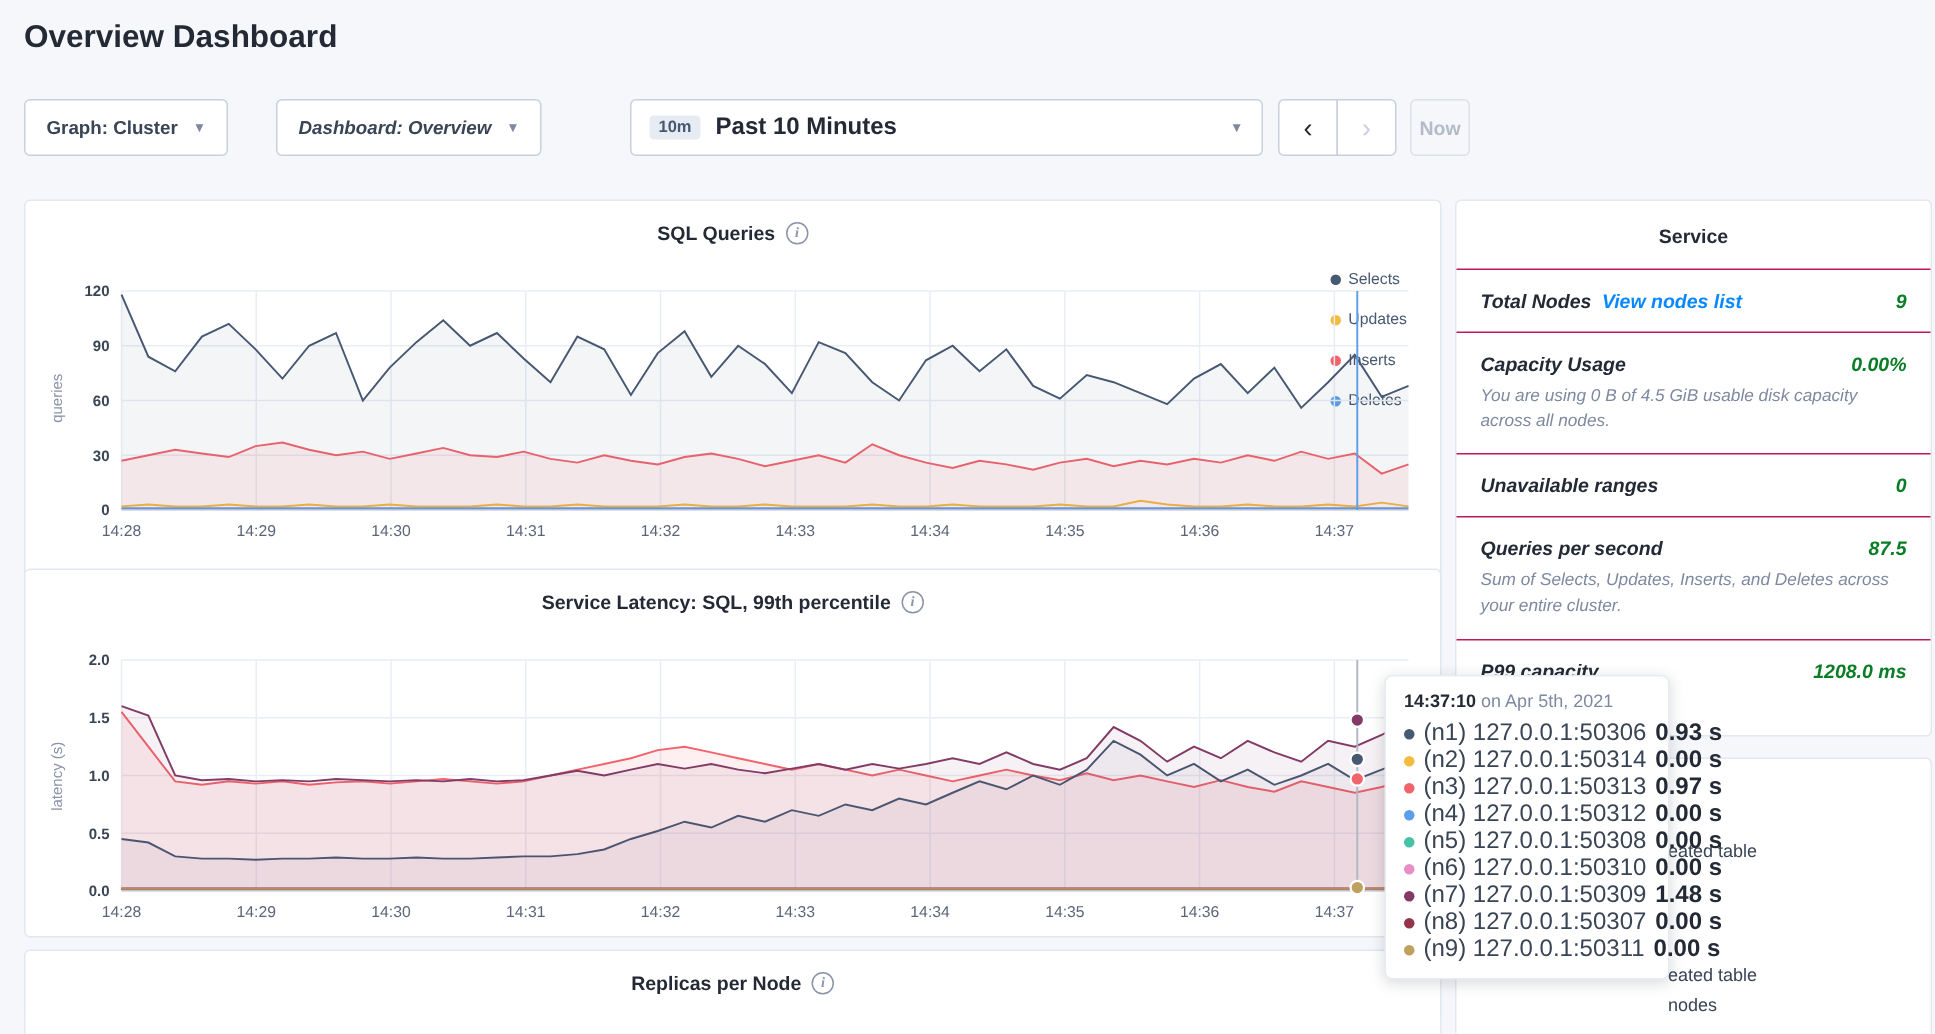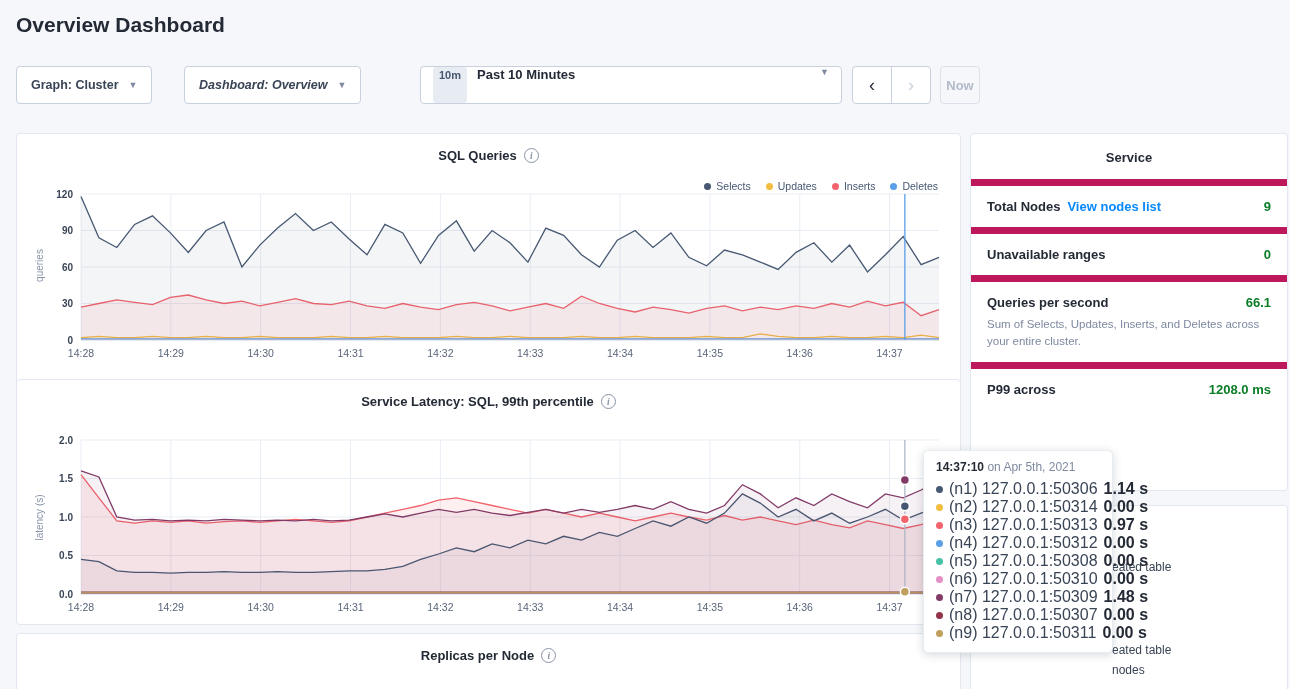--- a/index.html
+++ b/index.html
@@ -25,7 +25,7 @@
   .chev { font-size:9px; color:#7e89a0; }
   .time-picker {
     position:absolute; left:420px; width:422px; height:38px;
-    display:flex; gap:10px; padding:0 12px;
+    display:flex; align-items:center; gap:10px; padding:0 12px;
     background:#fff; border:1px solid #c8cfdd; border-radius:4px; cursor:pointer;
   }
   .time-badge { background:#e7ecf3; color:#475872; font-size:11px; font-weight:700; padding:2px 6px; border-radius:3px; }

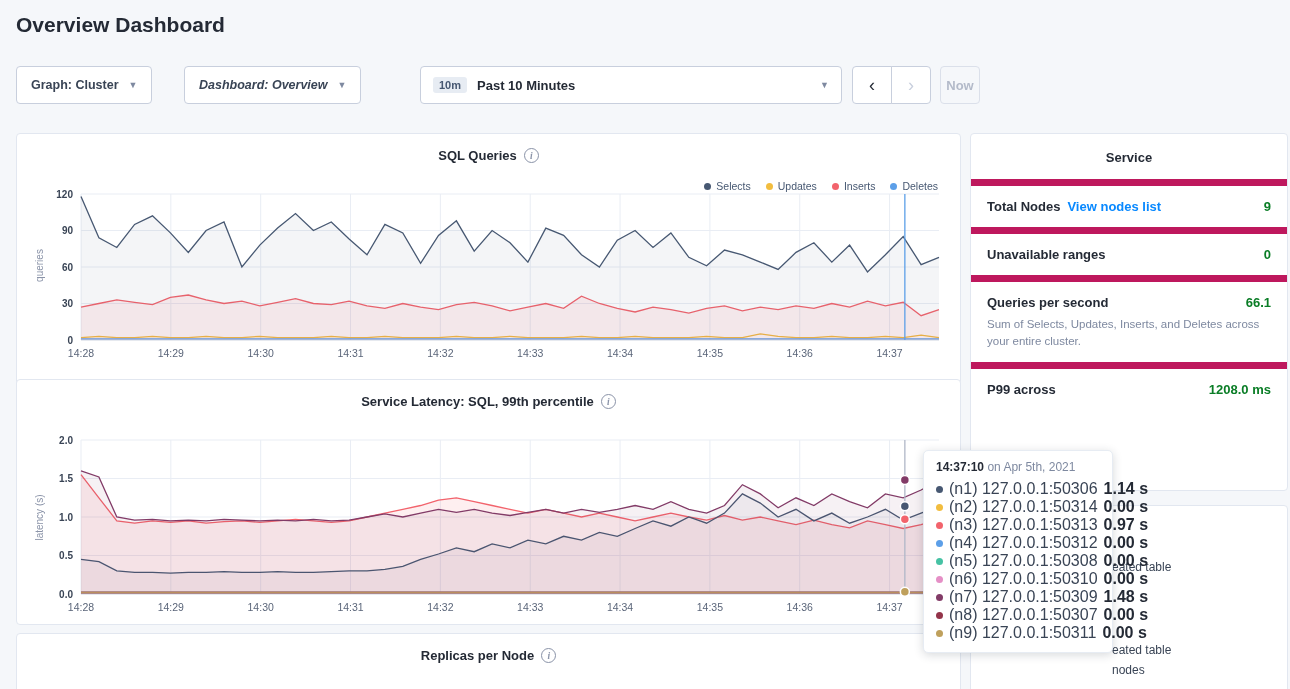--- a/index.html
+++ b/index.html
@@ -29,7 +29,7 @@
     background:#fff; border:1px solid #c8cfdd; border-radius:4px; cursor:pointer;
   }
   .time-badge { background:#e7ecf3; color:#475872; font-size:11px; font-weight:700; padding:2px 6px; border-radius:3px; }
-  .time-label { font-size:13px; font-weight:700; color:#242a35; }
+  .time-label { font-size:16px; font-weight:700; color:#242a35; }
   .time-picker .chev { margin-left:auto; }
   .pager { position:absolute; left:852px; display:flex; }
   .pager button {

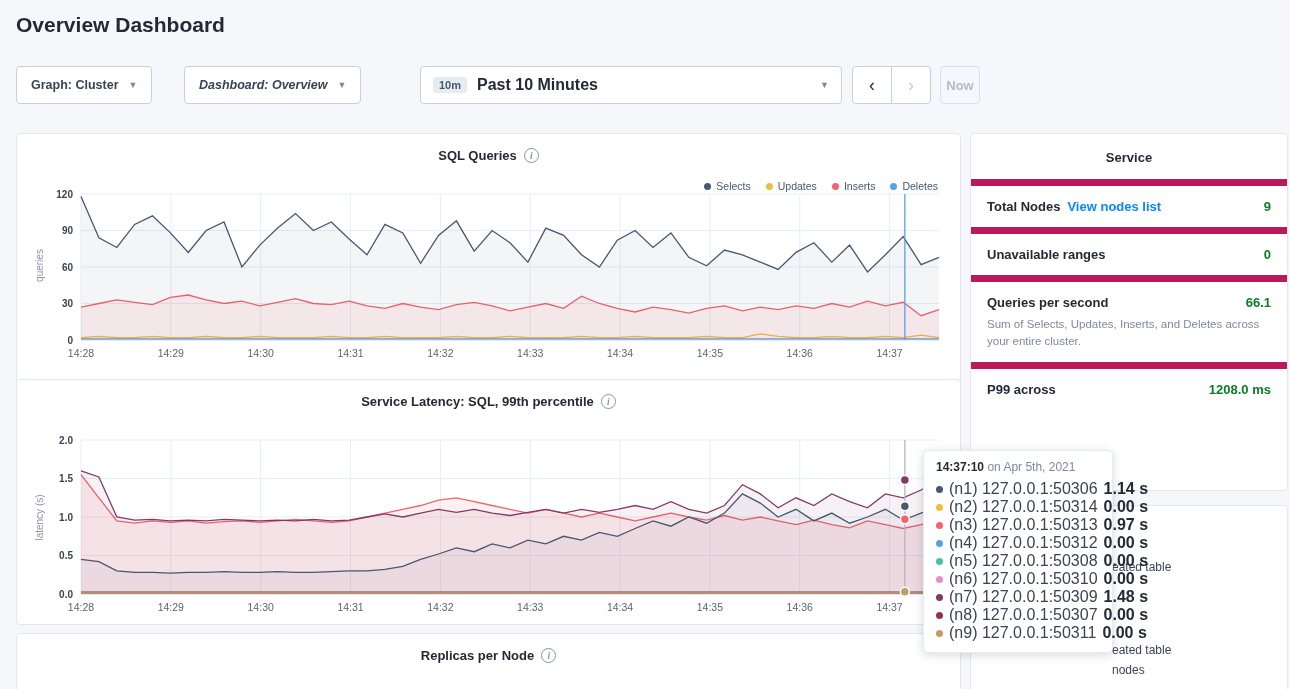--- a/index.html
+++ b/index.html
@@ -54,7 +54,7 @@
     display:inline-flex; align-items:center; justify-content:center;
     font-family:"Liberation Serif", serif; cursor:pointer;
   }
-  .legend { position:absolute; top:46px; right:22px; display:flex; gap:15px; font-size:10.5px; color:#475872; }
+  .legend { position:absolute; top:46px; right:22px; display:flex; gap:15px; font-size:10.5px; color:#475872;flex-direction:column; }
   .legend-item { display:flex; align-items:center; gap:5px; cursor:pointer; }
   .legend-dot { width:7px; height:7px; border-radius:50%; display:inline-block; }
   .chart-svg { position:absolute; left:8px; top:52px; }

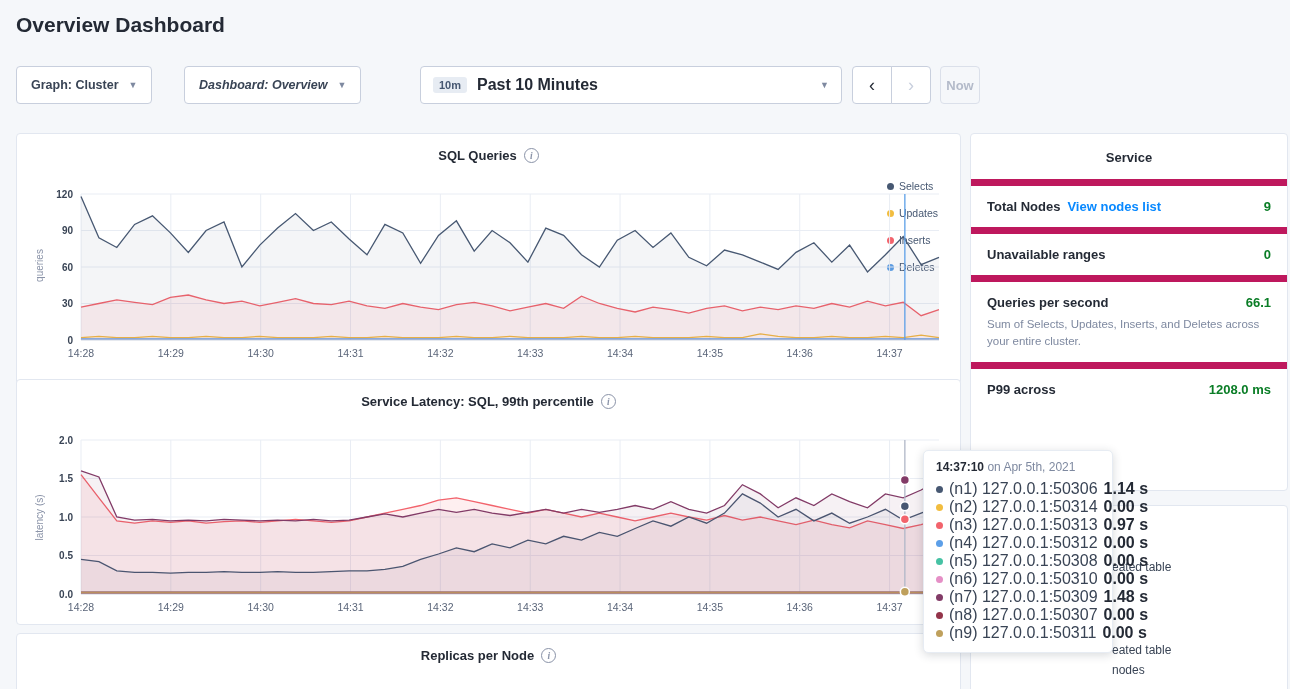--- a/index.html
+++ b/index.html
@@ -62,7 +62,7 @@
 
   
   .sum-title { text-align:center; font-size:13px; font-weight:700; padding:16px 0 14px; }
-  .sum-row { padding:13px 16px; border-top:7px solid #be185d; }
+  .sum-row { padding:13px 16px; border-top:1px solid #be185d;font-style:italic; }
   .sum-head { display:flex; justify-content:space-between; align-items:baseline; font-size:13px; }
   .sum-label b { font-weight:700; color:#242a35; }
   .sum-link { color:#0788ff; font-weight:700; margin-left:7px; cursor:pointer; text-decoration:none; }

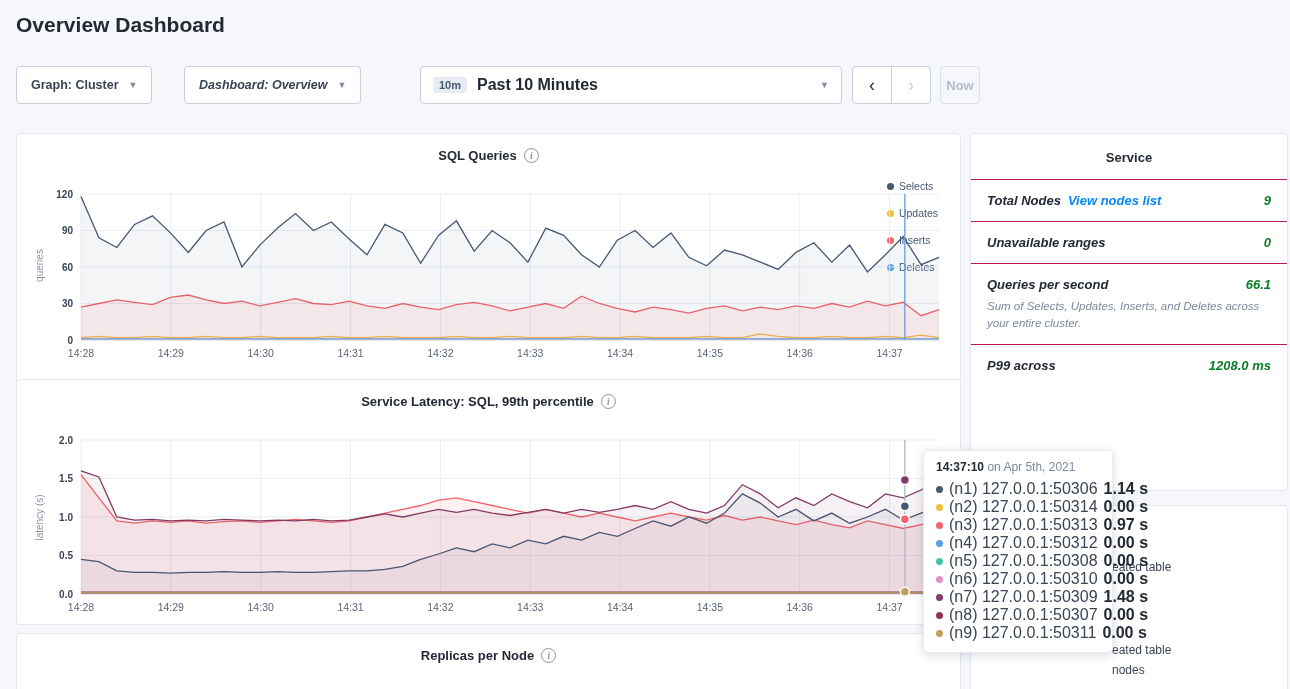--- a/index.html
+++ b/index.html
@@ -236,6 +236,13 @@
   </div>
   <div class="sum-row">
     <div class="sum-head">
+      <span class="sum-label"><b>Capacity Usage</b></span>
+      <span class="sum-value">0.00%</span>
+    </div>
+    <div class="sum-desc">You are using 0 B of 4.5 GiB usable disk capacity across all nodes.</div>
+  </div>
+  <div class="sum-row">
+    <div class="sum-head">
       <span class="sum-label"><b>Unavailable ranges</b></span>
       <span class="sum-value">0</span>
     </div>

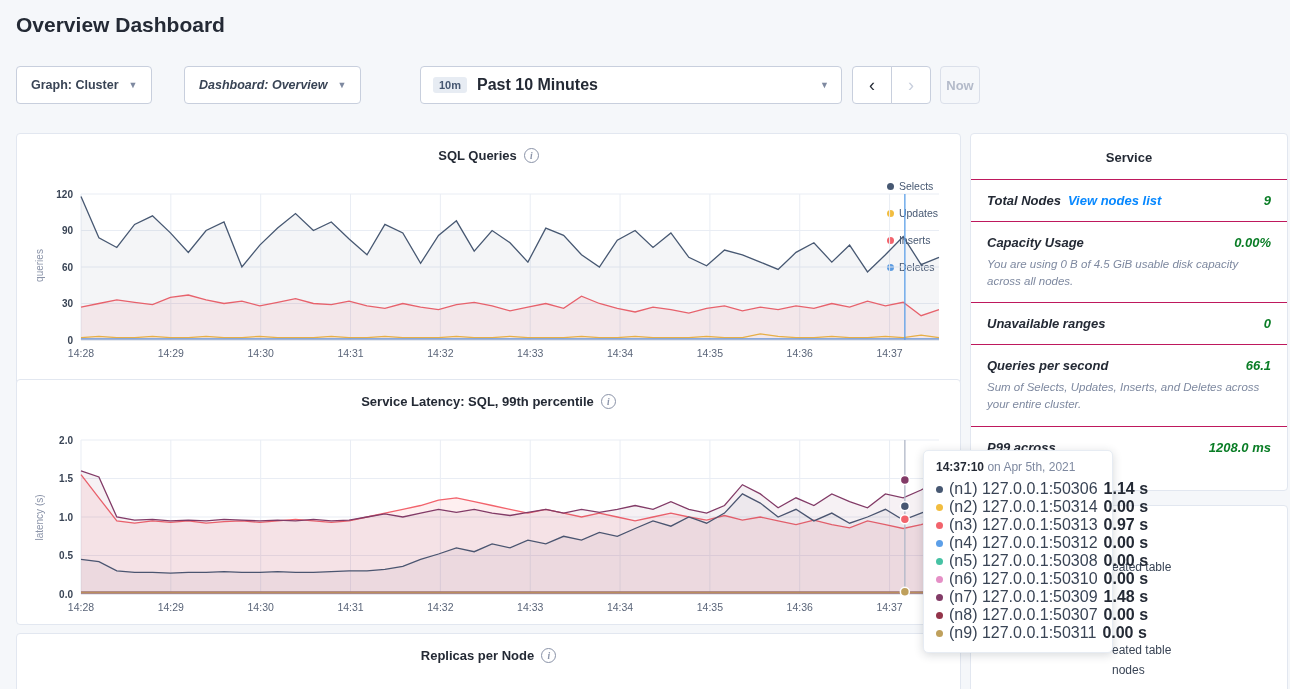--- a/index.html
+++ b/index.html
@@ -250,7 +250,7 @@
   <div class="sum-row">
     <div class="sum-head">
       <span class="sum-label"><b>Queries per second</b></span>
-      <span class="sum-value">66.1</span>
+      <span class="sum-value">87.5</span>
     </div>
     <div class="sum-desc">Sum of Selects, Updates, Inserts, and Deletes across your entire cluster.</div>
   </div>

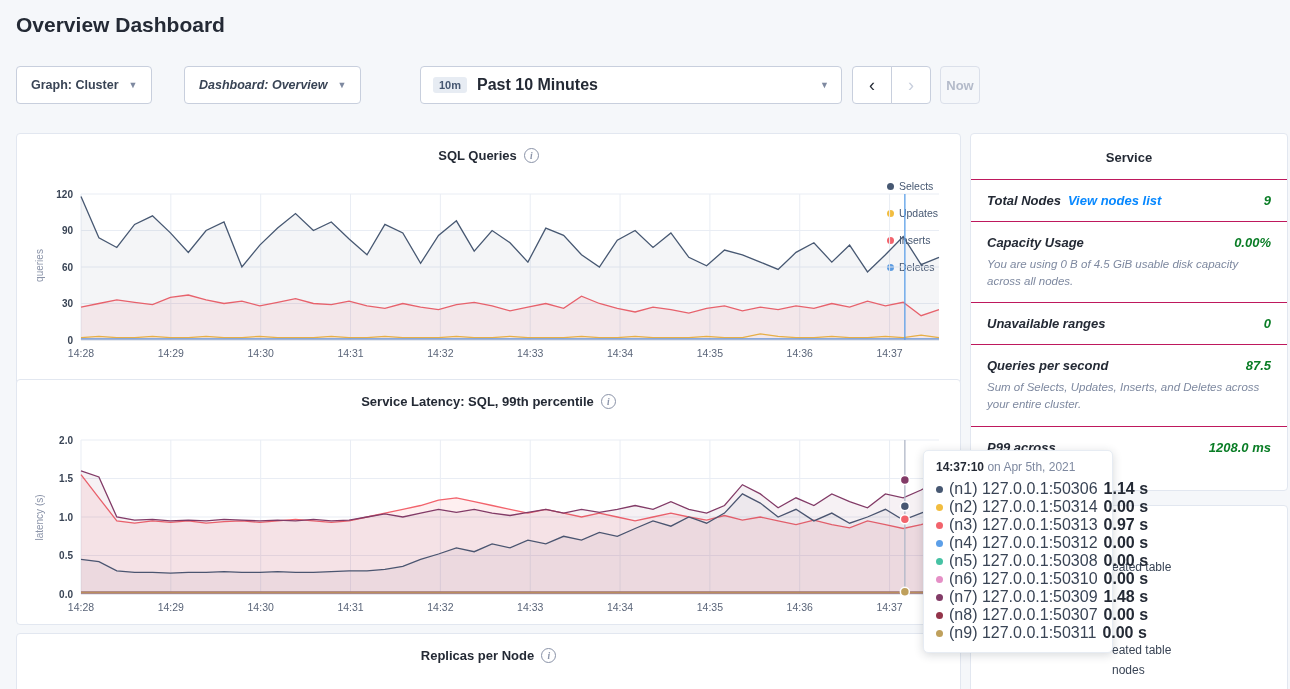--- a/index.html
+++ b/index.html
@@ -256,7 +256,7 @@
   </div>
   <div class="sum-row">
     <div class="sum-head">
-      <span class="sum-label"><b>P99 across</b></span>
+      <span class="sum-label"><b>P99 capacity</b></span>
       <span class="sum-value">1208.0 ms</span>
     </div>
   </div>

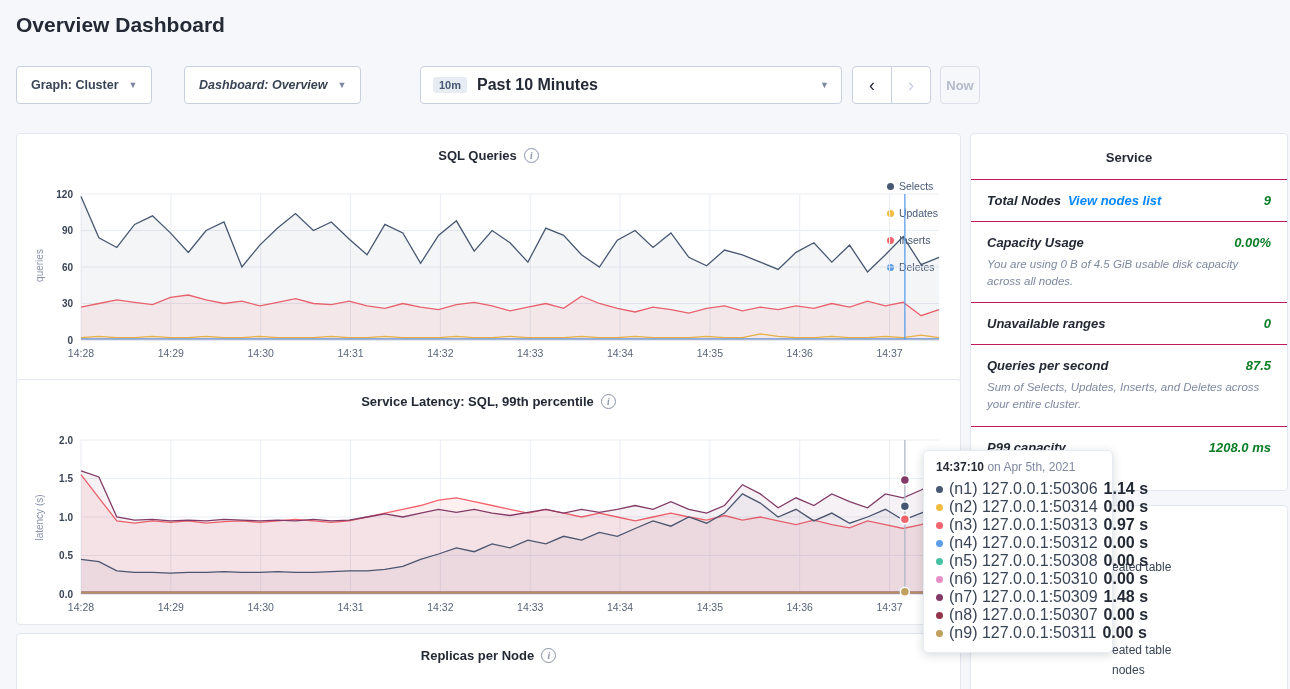--- a/index.html
+++ b/index.html
@@ -276,7 +276,7 @@
       <div class="tip-row">
         <span class="tip-dot" style="background:#475872"></span>
         <span class="tip-label">(n1) 127.0.0.1:50306</span>
-        <span class="tip-value">1.14 s</span>
+        <span class="tip-value">0.93 s</span>
       </div>
       <div class="tip-row">
         <span class="tip-dot" style="background:#f2bd3f"></span>

